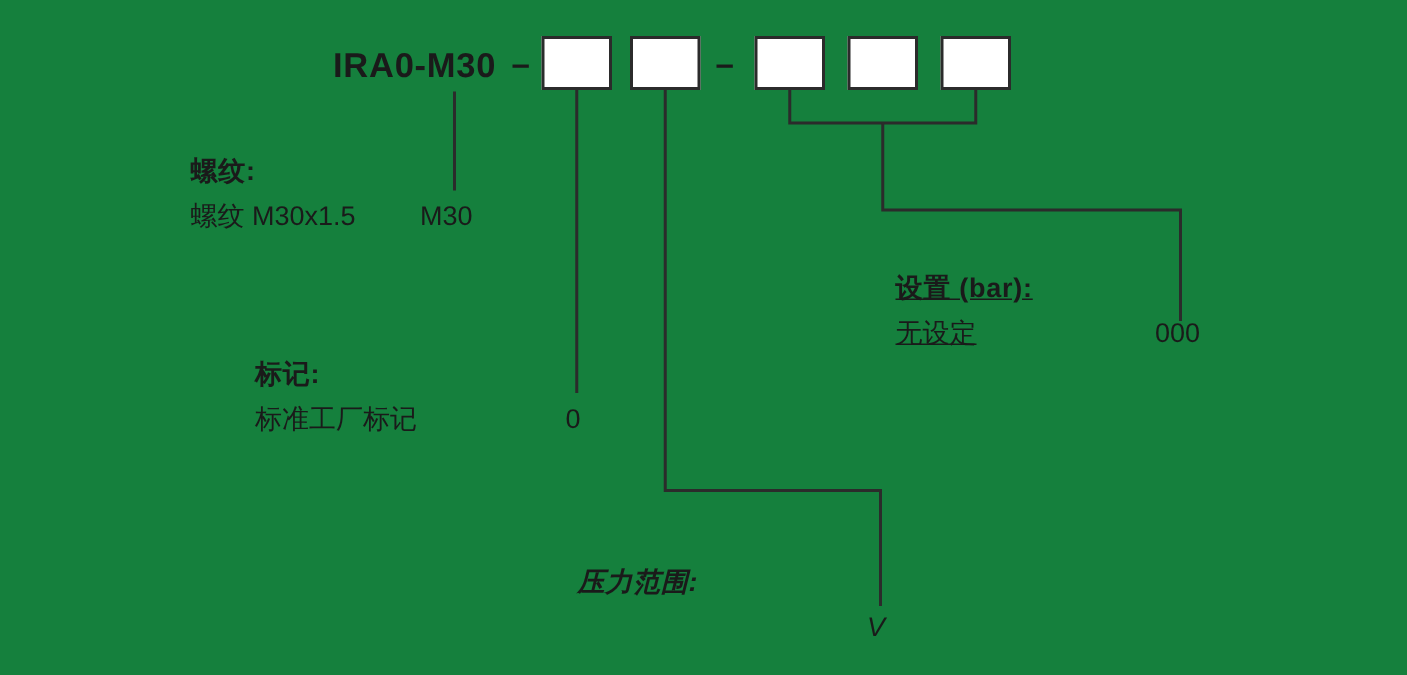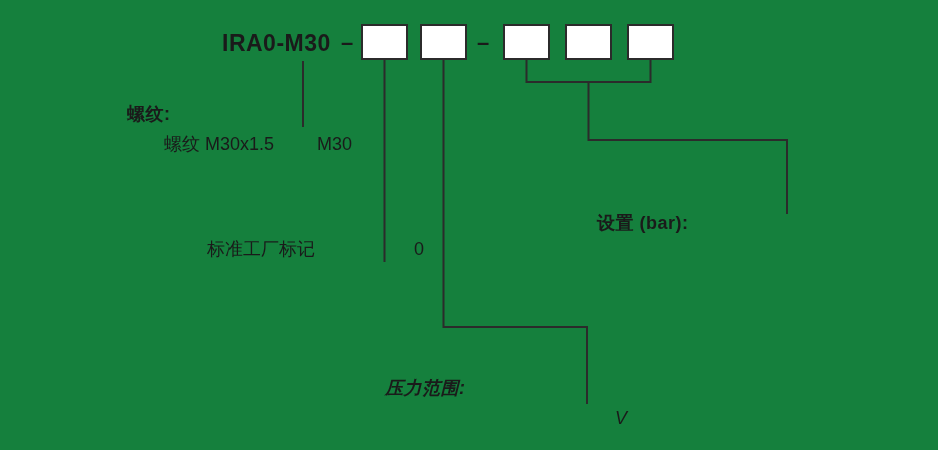--- a/index.html
+++ b/index.html
@@ -60,7 +60,7 @@
     font-weight: bold;
     letter-spacing: 0.5px;
   }
-  .block-row { position: relative; margin-left: 37px; }
+  .block-row { position: relative; }
   .row-code {
     position: absolute;
     top: 0;

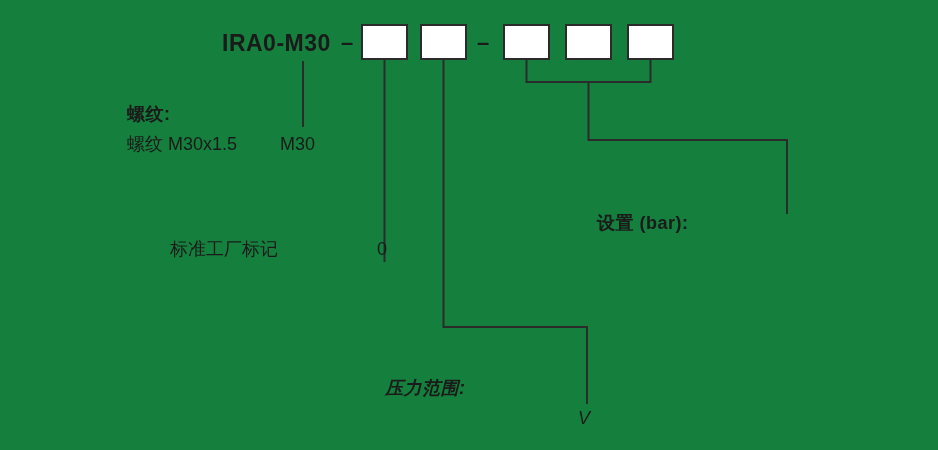--- a/index.html
+++ b/index.html
@@ -67,7 +67,7 @@
   }
   .thread-block   { left: 127px; top: 99px;  }
   .marking-block  { left: 170px; top: 234px; }
-  .setting-block  { left: 597px; top: 208px; }
+  .setting-block  { left: 597px; top: 177px; text-decoration: underline; }
   .pressure-block { left: 385px; top: 373px; font-style: italic; }
 </style>
 </head>

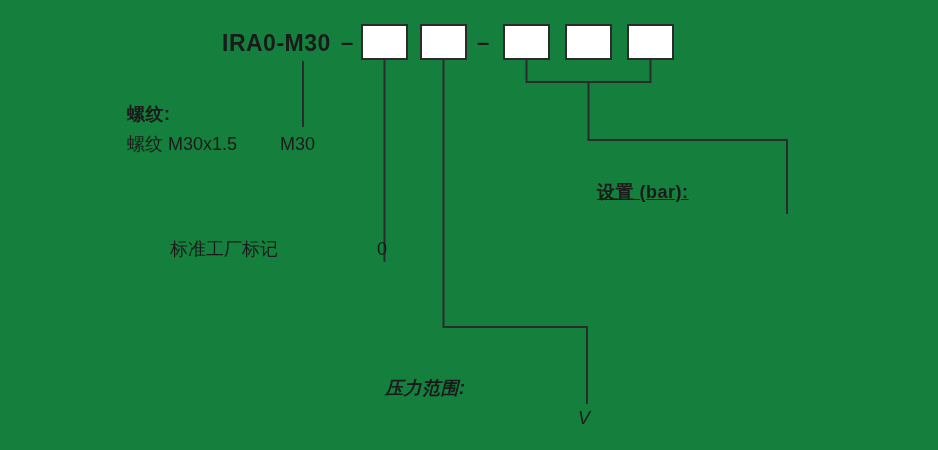--- a/index.html
+++ b/index.html
@@ -109,6 +109,10 @@
 
   <div class="label-block setting-block">
     <div class="block-title">设置 (bar):</div>
+    <div class="block-row">
+      <span class="row-text">无设定</span>
+      <span class="row-code" style="left:173px">000</span>
+    </div>
   </div>
 
   <div class="label-block pressure-block">

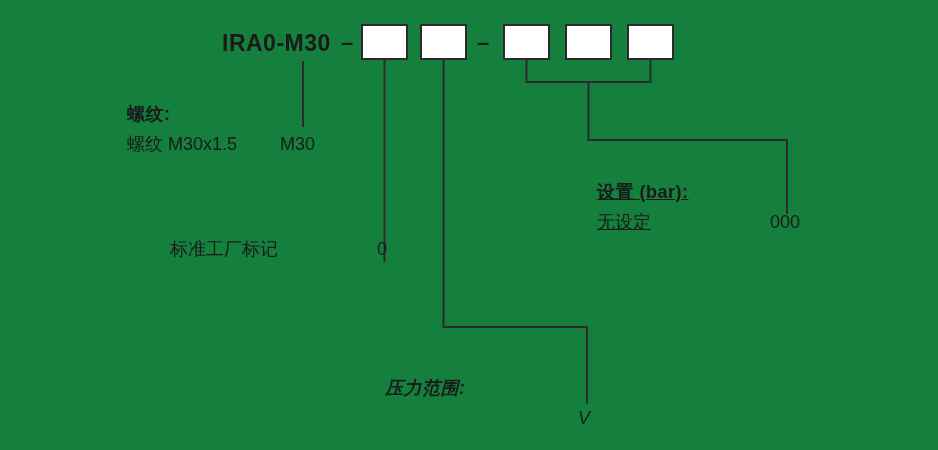--- a/index.html
+++ b/index.html
@@ -101,6 +101,7 @@
   </div>
 
   <div class="label-block marking-block">
+    <div class="block-title">标记:</div>
     <div class="block-row">
       <span class="row-text">标准工厂标记</span>
       <span class="row-code" style="left:207px">0</span>

